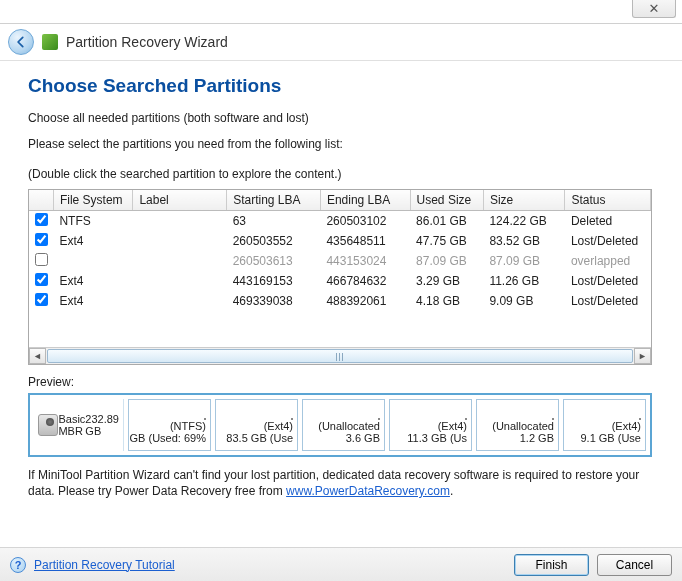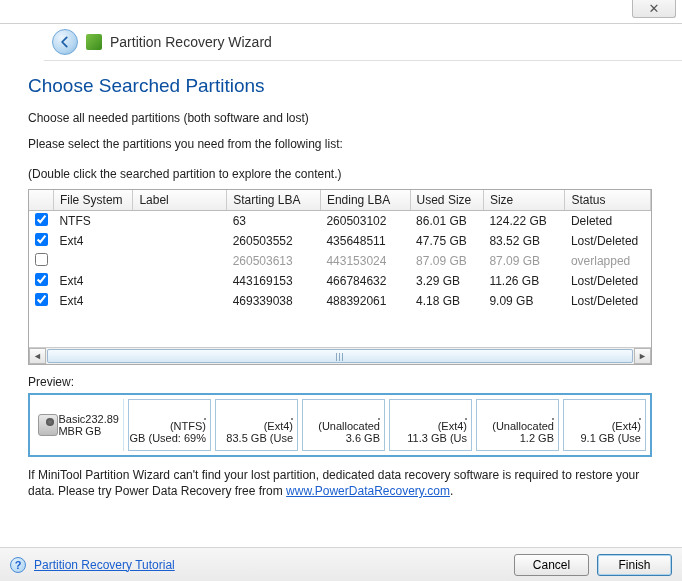--- a/index.html
+++ b/index.html
@@ -42,7 +42,6 @@
   padding: 0 8px;
   gap: 8px;
   border-bottom: 1px solid #e0e0e0;
-  margin-left: 44px;
 }
 .back-btn {
   width: 26px; height: 26px;

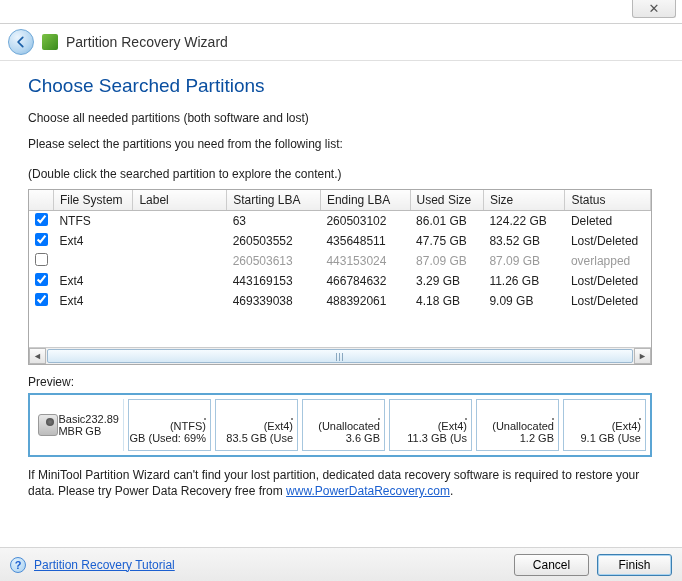--- a/index.html
+++ b/index.html
@@ -64,7 +64,7 @@
 .page-title {
   font-size: 19px;
   color: #0a4fa0;
-  font-weight: 400;
+  font-weight: 700;
   margin-bottom: 14px;
 }
 .subtitle1 { margin-bottom: 12px; }

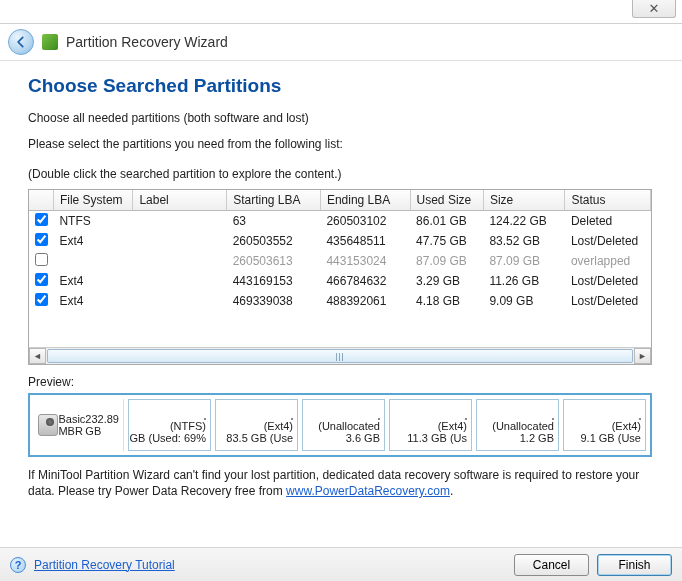--- a/index.html
+++ b/index.html
@@ -381,8 +381,8 @@
   <div class="help-icon">?</div>
   <a href="#">Partition Recovery Tutorial</a>
   <div class="spacer"></div>
+  <button class="win-btn primary">Finish</button>
   <button class="win-btn">Cancel</button>
-  <button class="win-btn primary">Finish</button>
 </div>
 
 </body></html>

